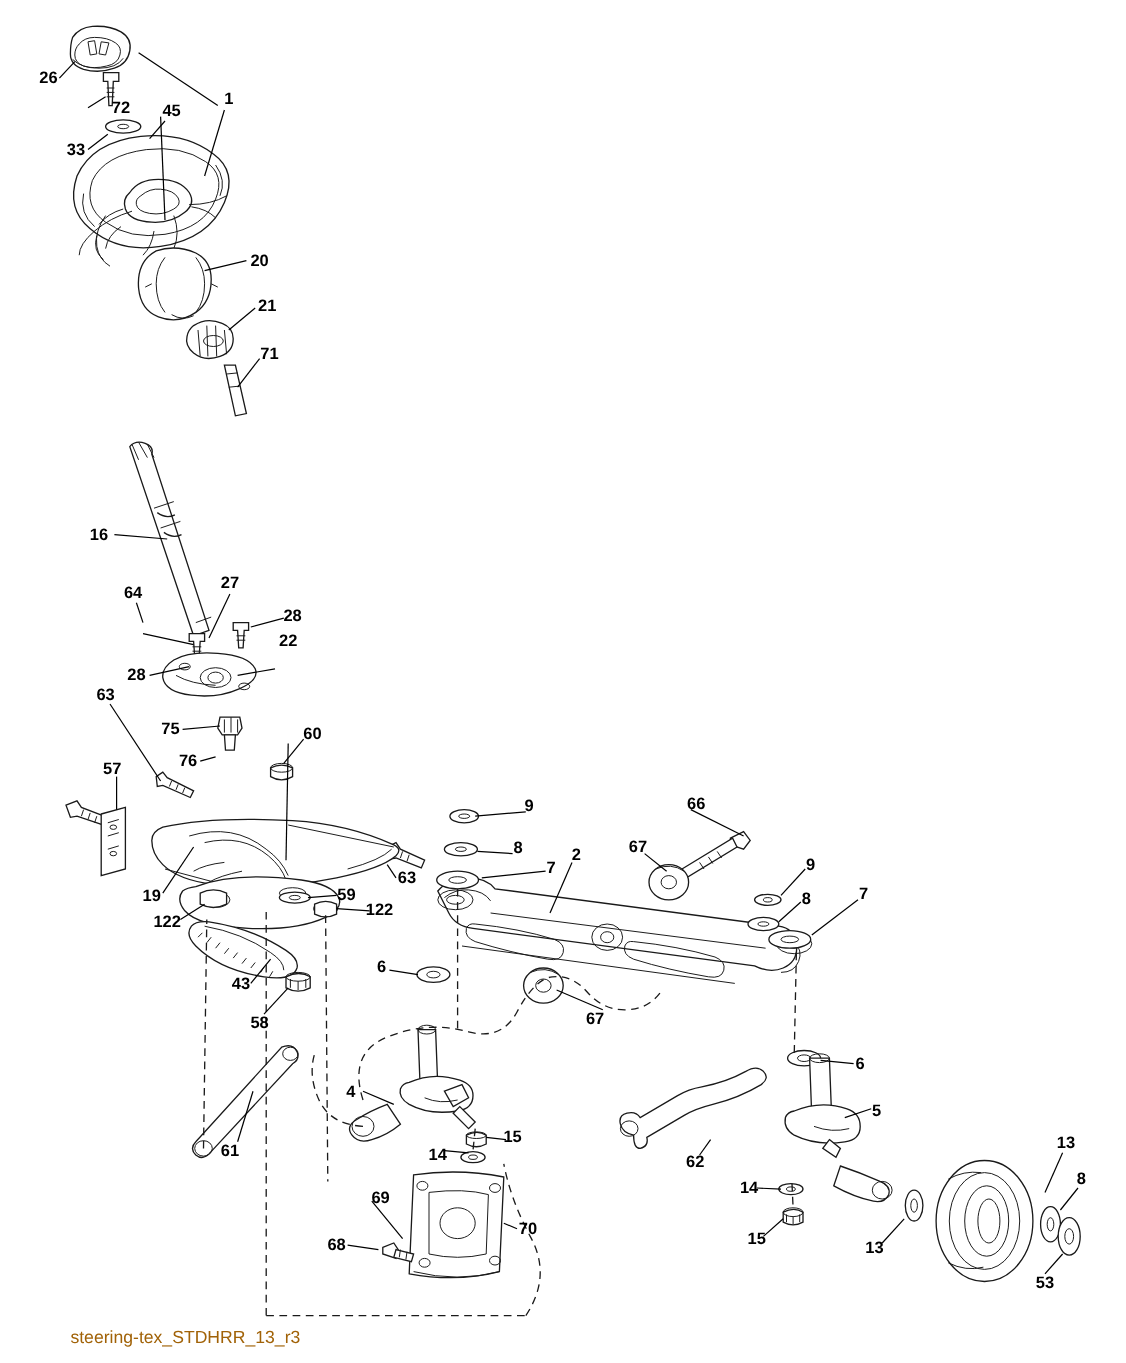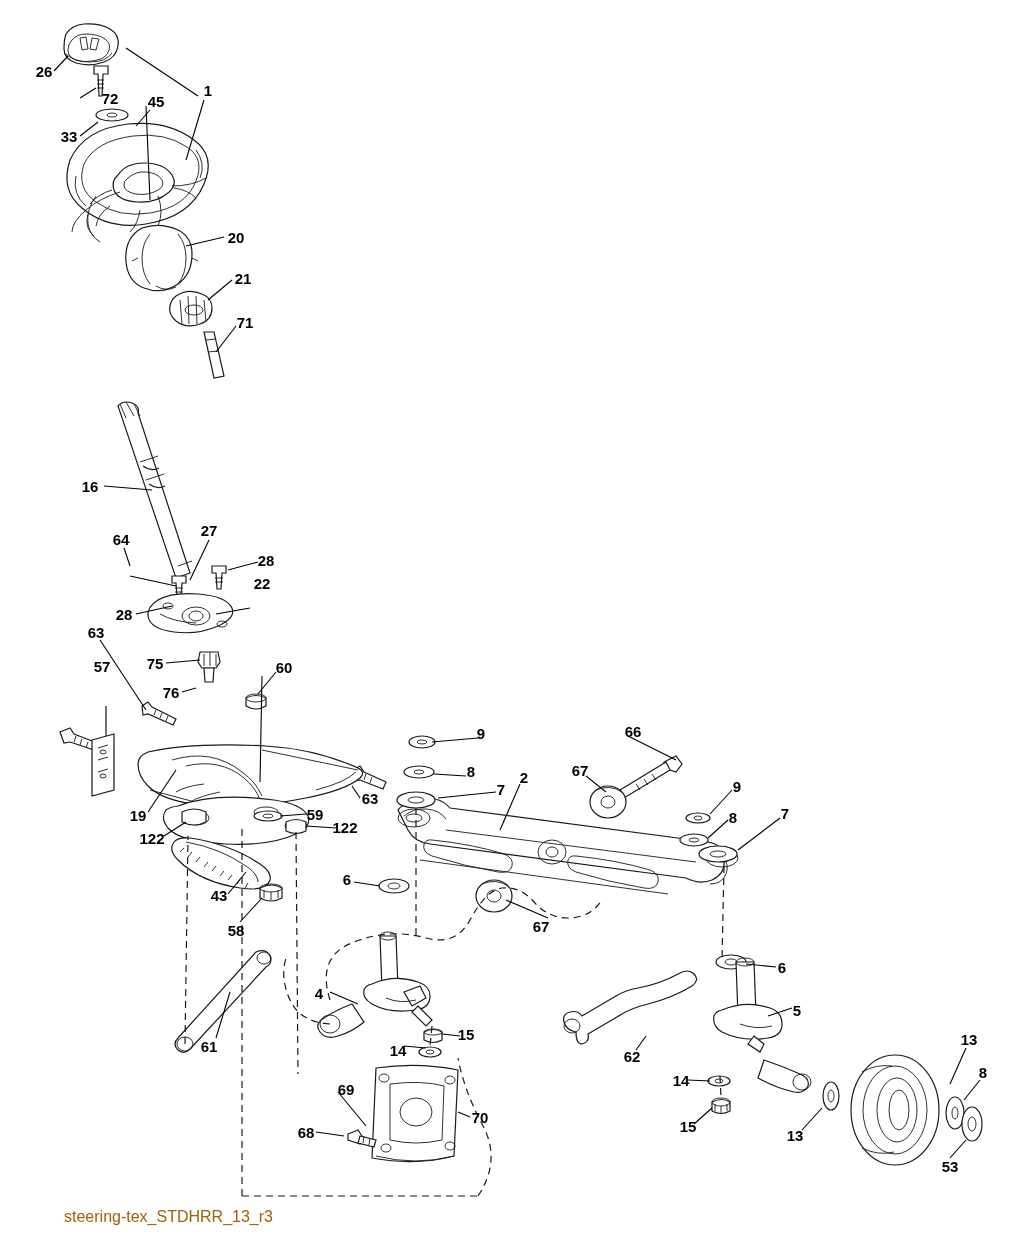--- a/index.html
+++ b/index.html
@@ -465,7 +465,7 @@
       <div class="callout" style="left: 155px; top: 663px;">75</div>
       <div class="callout" style="left: 284px; top: 667px;">60</div>
       <div class="callout" style="left: 171px; top: 692px;">76</div>
-      <div class="callout" style="left: 102px; top: 666px;">57</div>
+      <div class="callout" style="left: 102px; top: 699px;">57</div>
       <div class="callout" style="left: 481px; top: 733px;">9</div>
       <div class="callout" style="left: 633px; top: 731px;">66</div>
       <div class="callout" style="left: 471px; top: 771px;">8</div>

